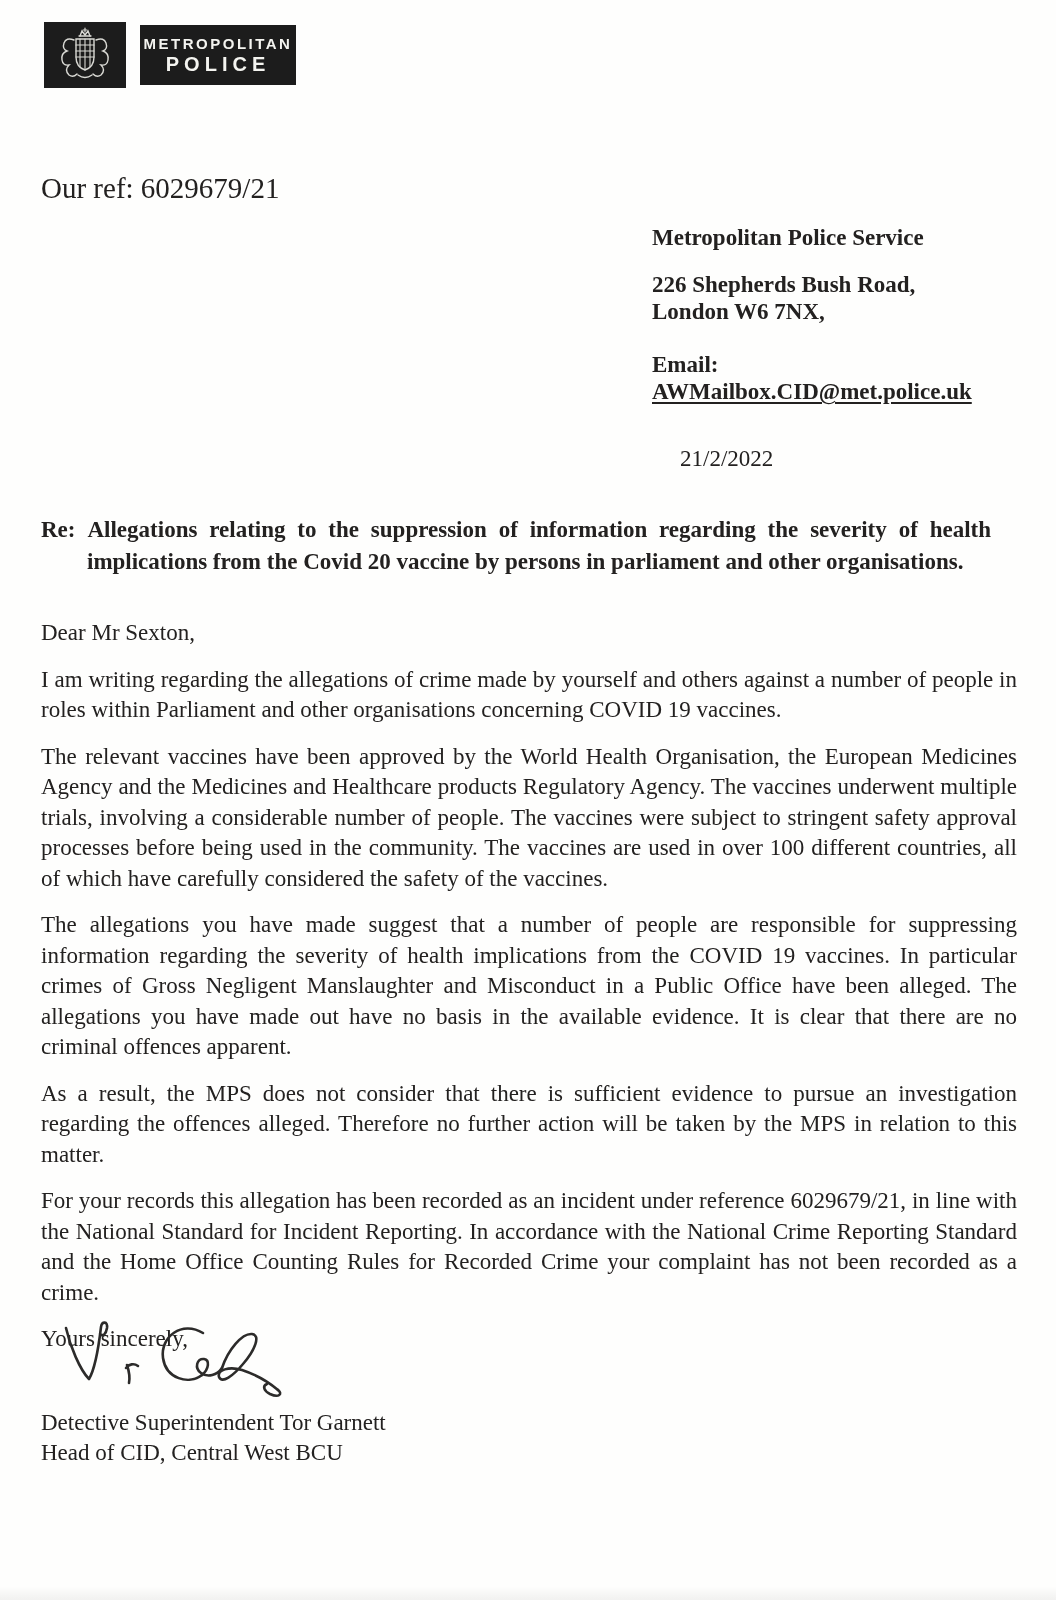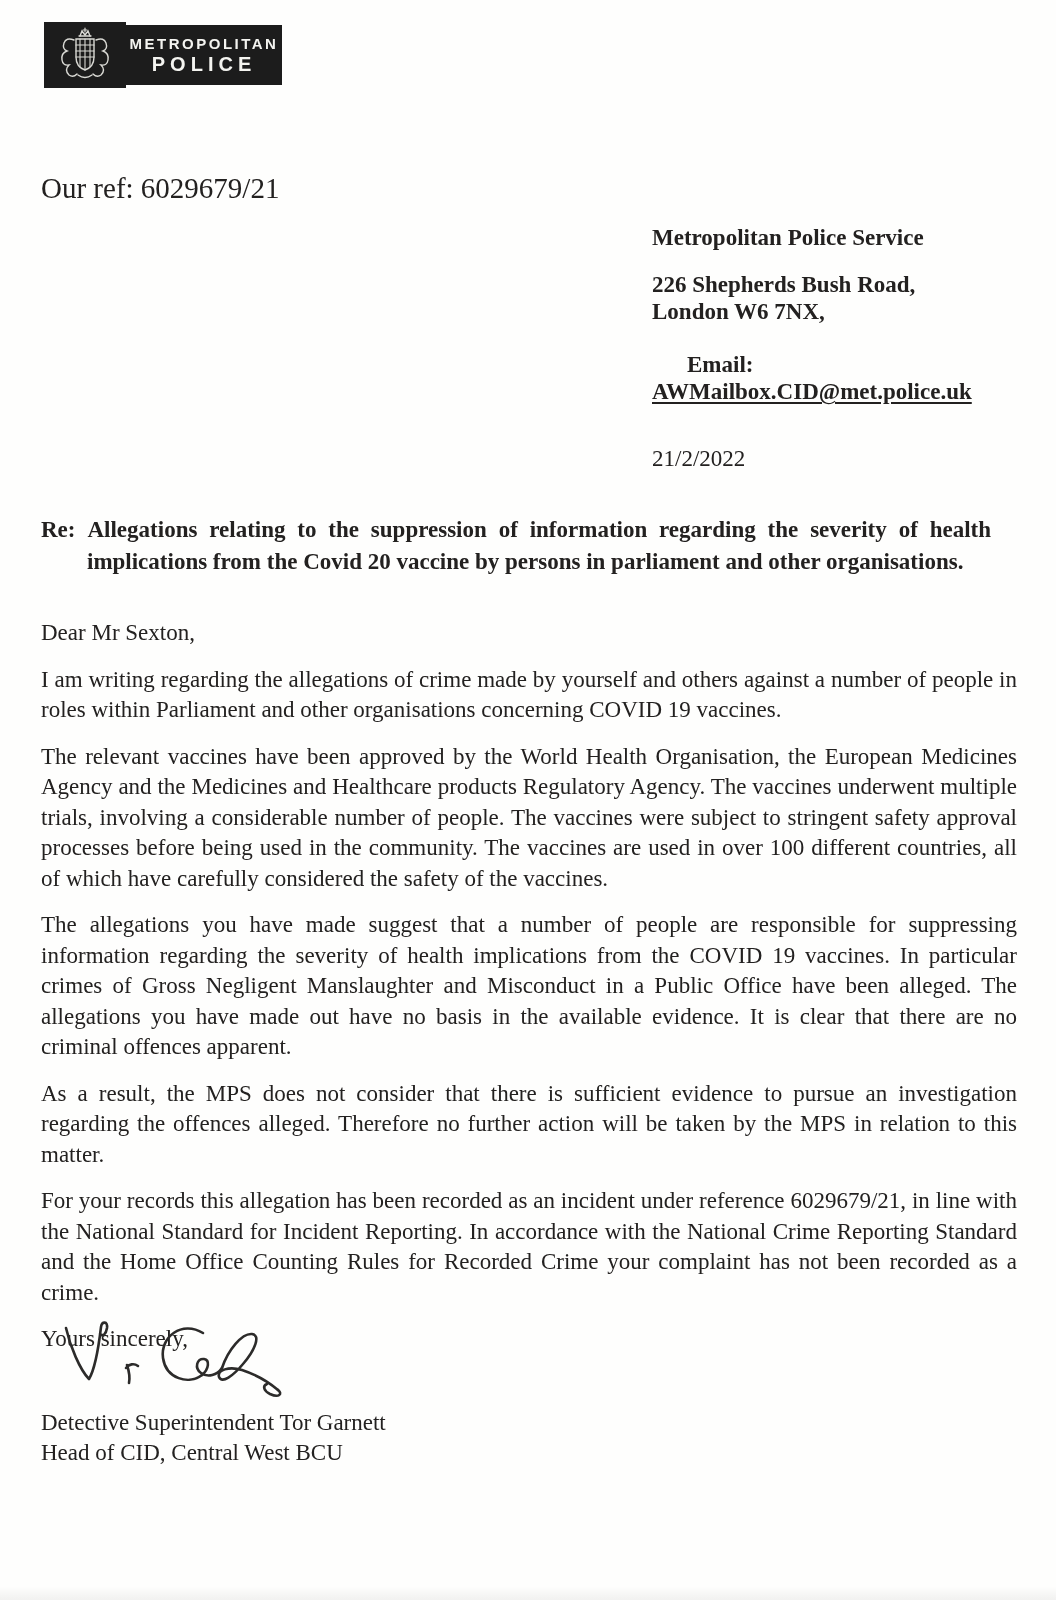--- a/index.html
+++ b/index.html
@@ -21,7 +21,7 @@
   }
 
   
-  .logo { position: absolute; left: 44px; top: 22px; display: flex; gap: 0; }
+  .logo { position: absolute; left: 44px; top: 22px; display: flex; gap: 14px; }
   .logo-crest {
     width: 82px; height: 66px; background: #1c1c1c;
     display: flex; align-items: center; justify-content: center;

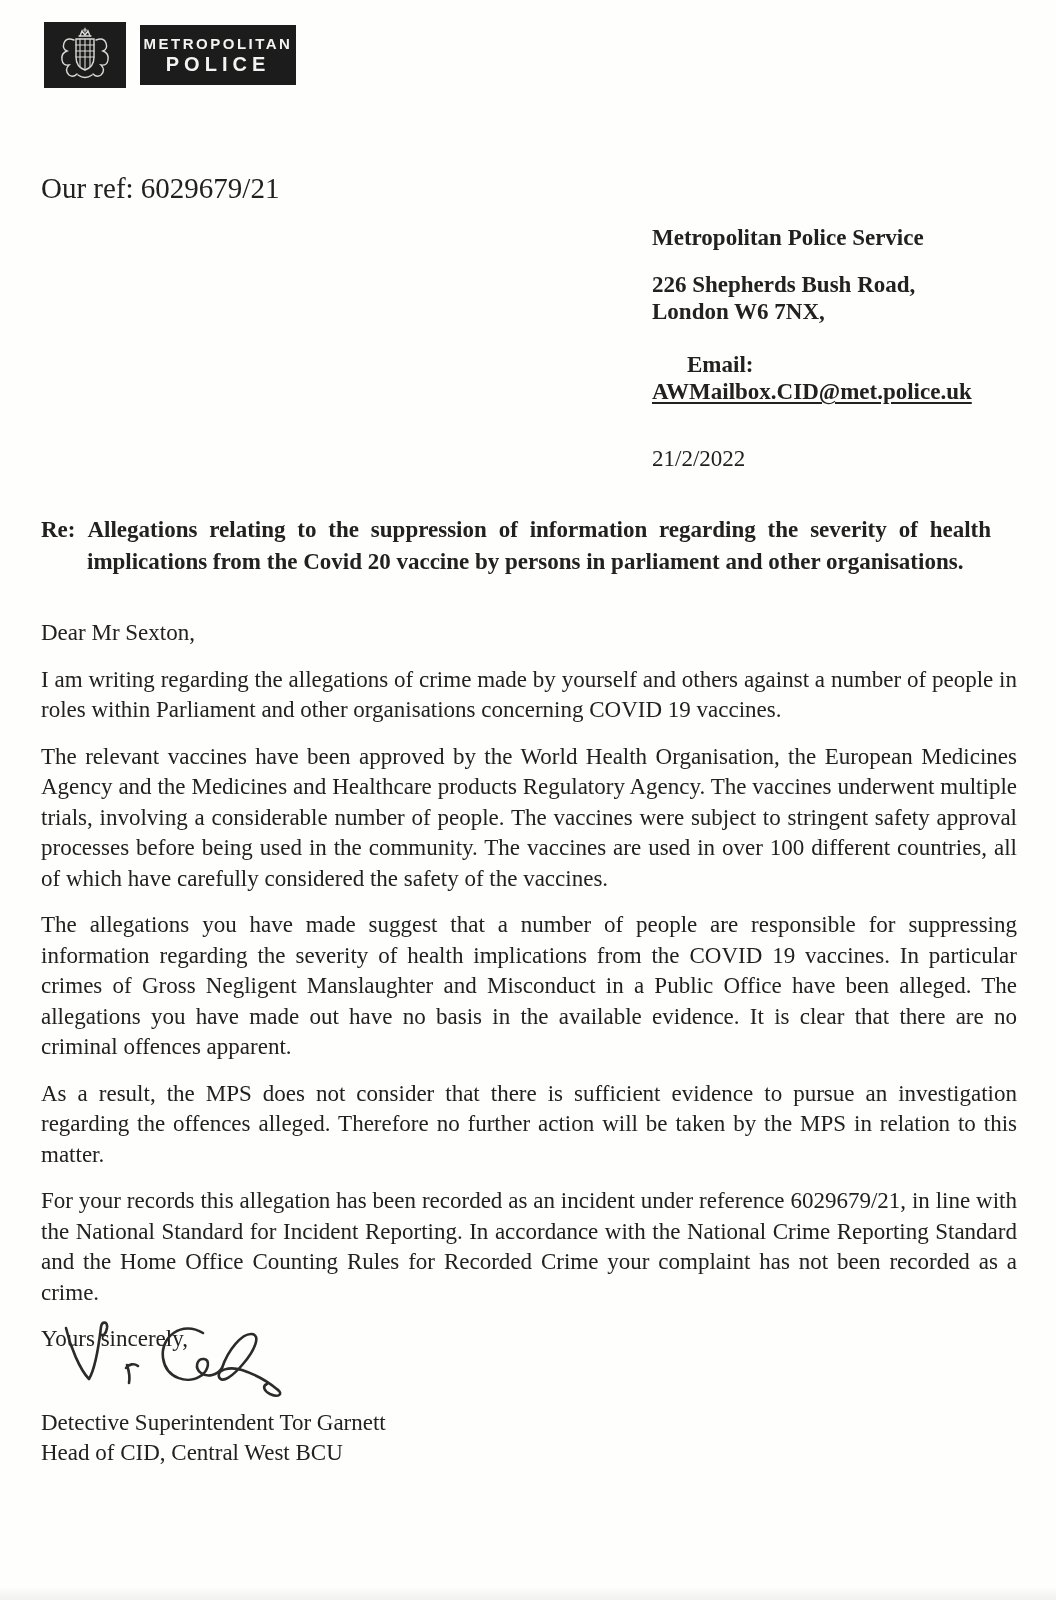--- a/index.html
+++ b/index.html
@@ -54,7 +54,7 @@
   .sender { position: absolute; left: 652px; top: 224px; font-size: 23px; }
   .sender div { line-height: 27px; font-weight: bold; }
   .sender .gap-lg { margin-top: 20px; }
-  .sender .gap-md { margin-top: 26px; margin-left: 35px; }
+  .sender .gap-md { margin-top: 26px; }
   .sender-email { text-decoration: underline; text-underline-offset: 3px; }
 
   .letter-date { position: absolute; left: 652px; top: 446px; font-size: 23px; text-align: right; }

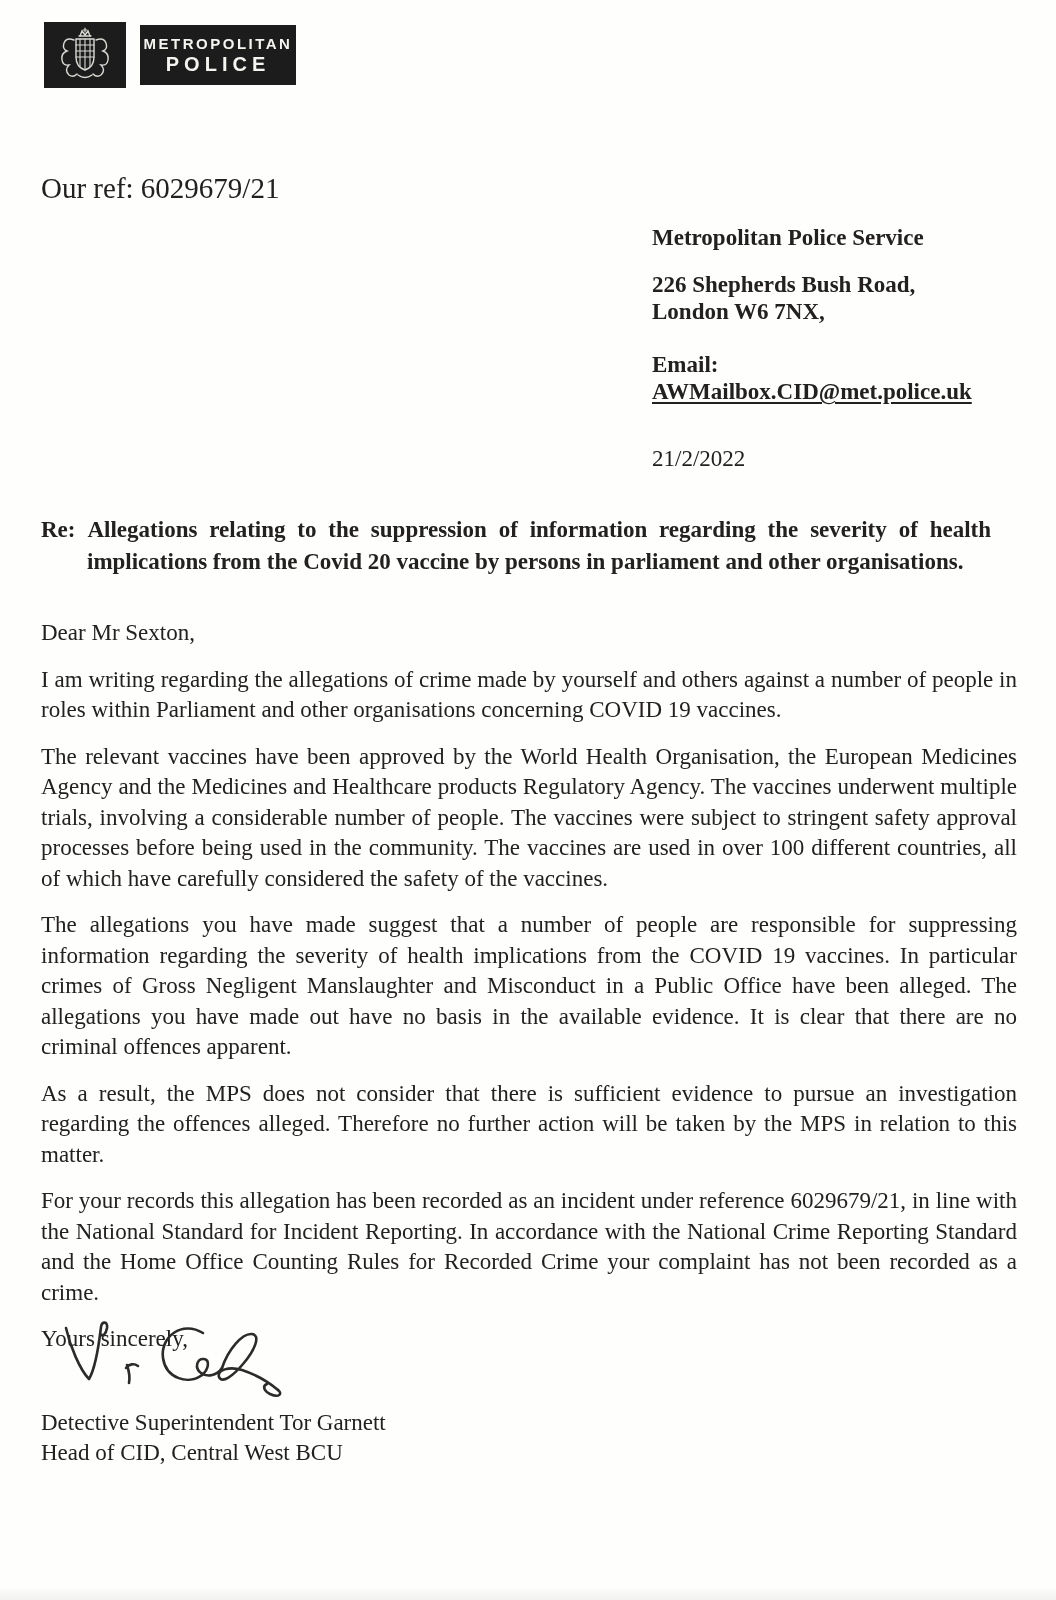--- a/index.html
+++ b/index.html
@@ -57,7 +57,7 @@
   .sender .gap-md { margin-top: 26px; }
   .sender-email { text-decoration: underline; text-underline-offset: 3px; }
 
-  .letter-date { position: absolute; left: 652px; top: 446px; font-size: 23px; text-align: right; }
+  .letter-date { position: absolute; left: 680px; top: 446px; font-size: 23px; text-align: right; }
 
   
   .subject {

